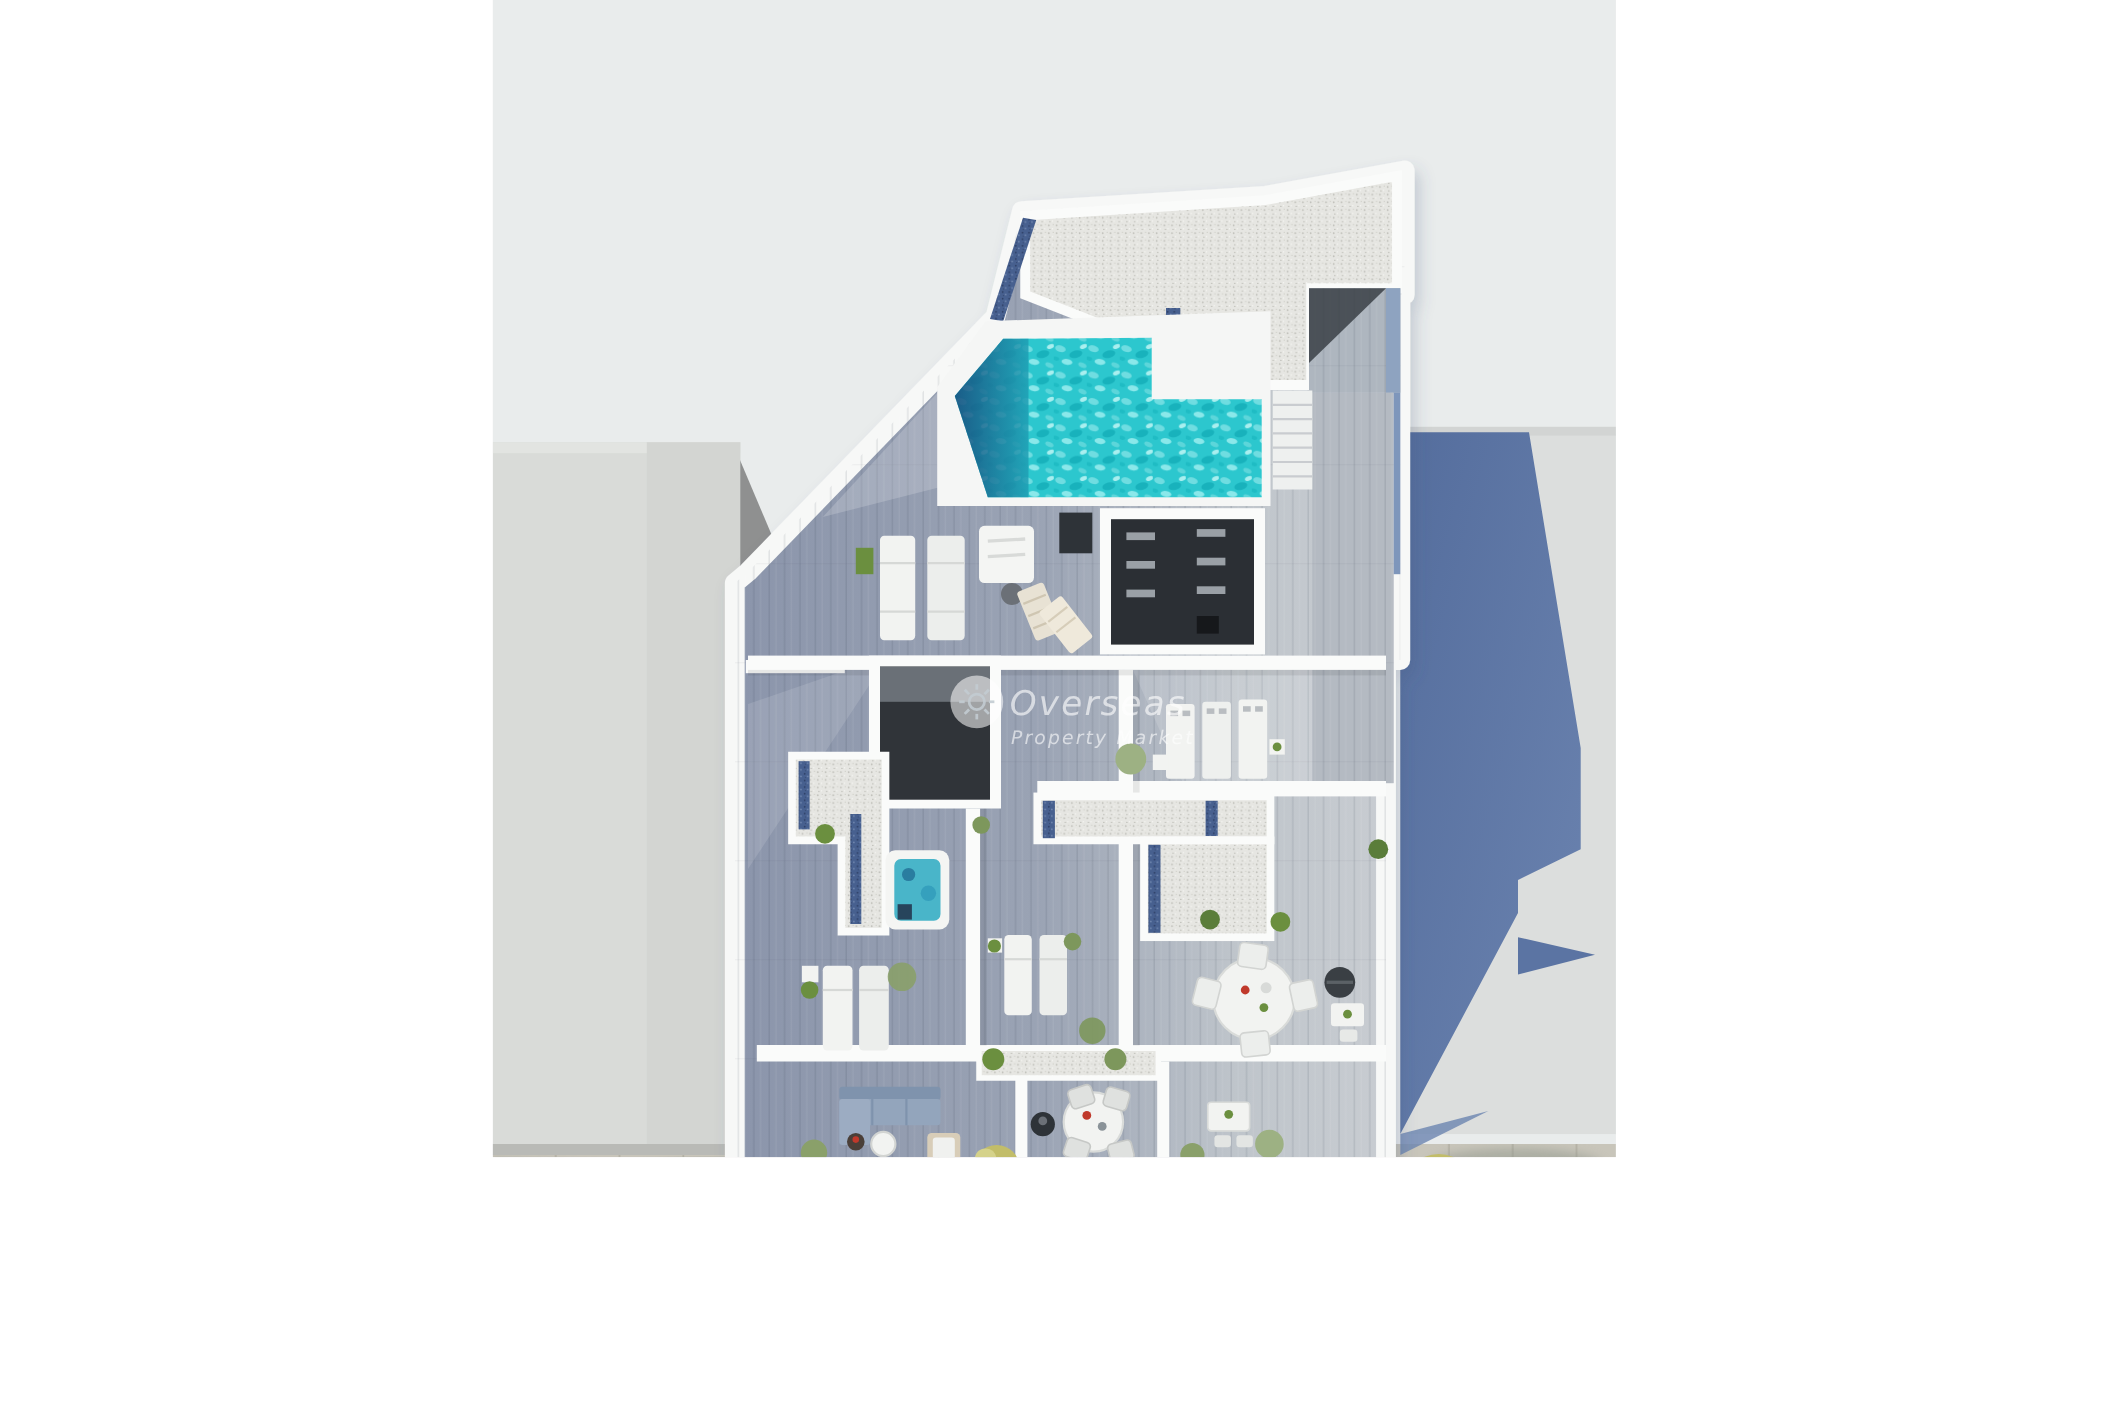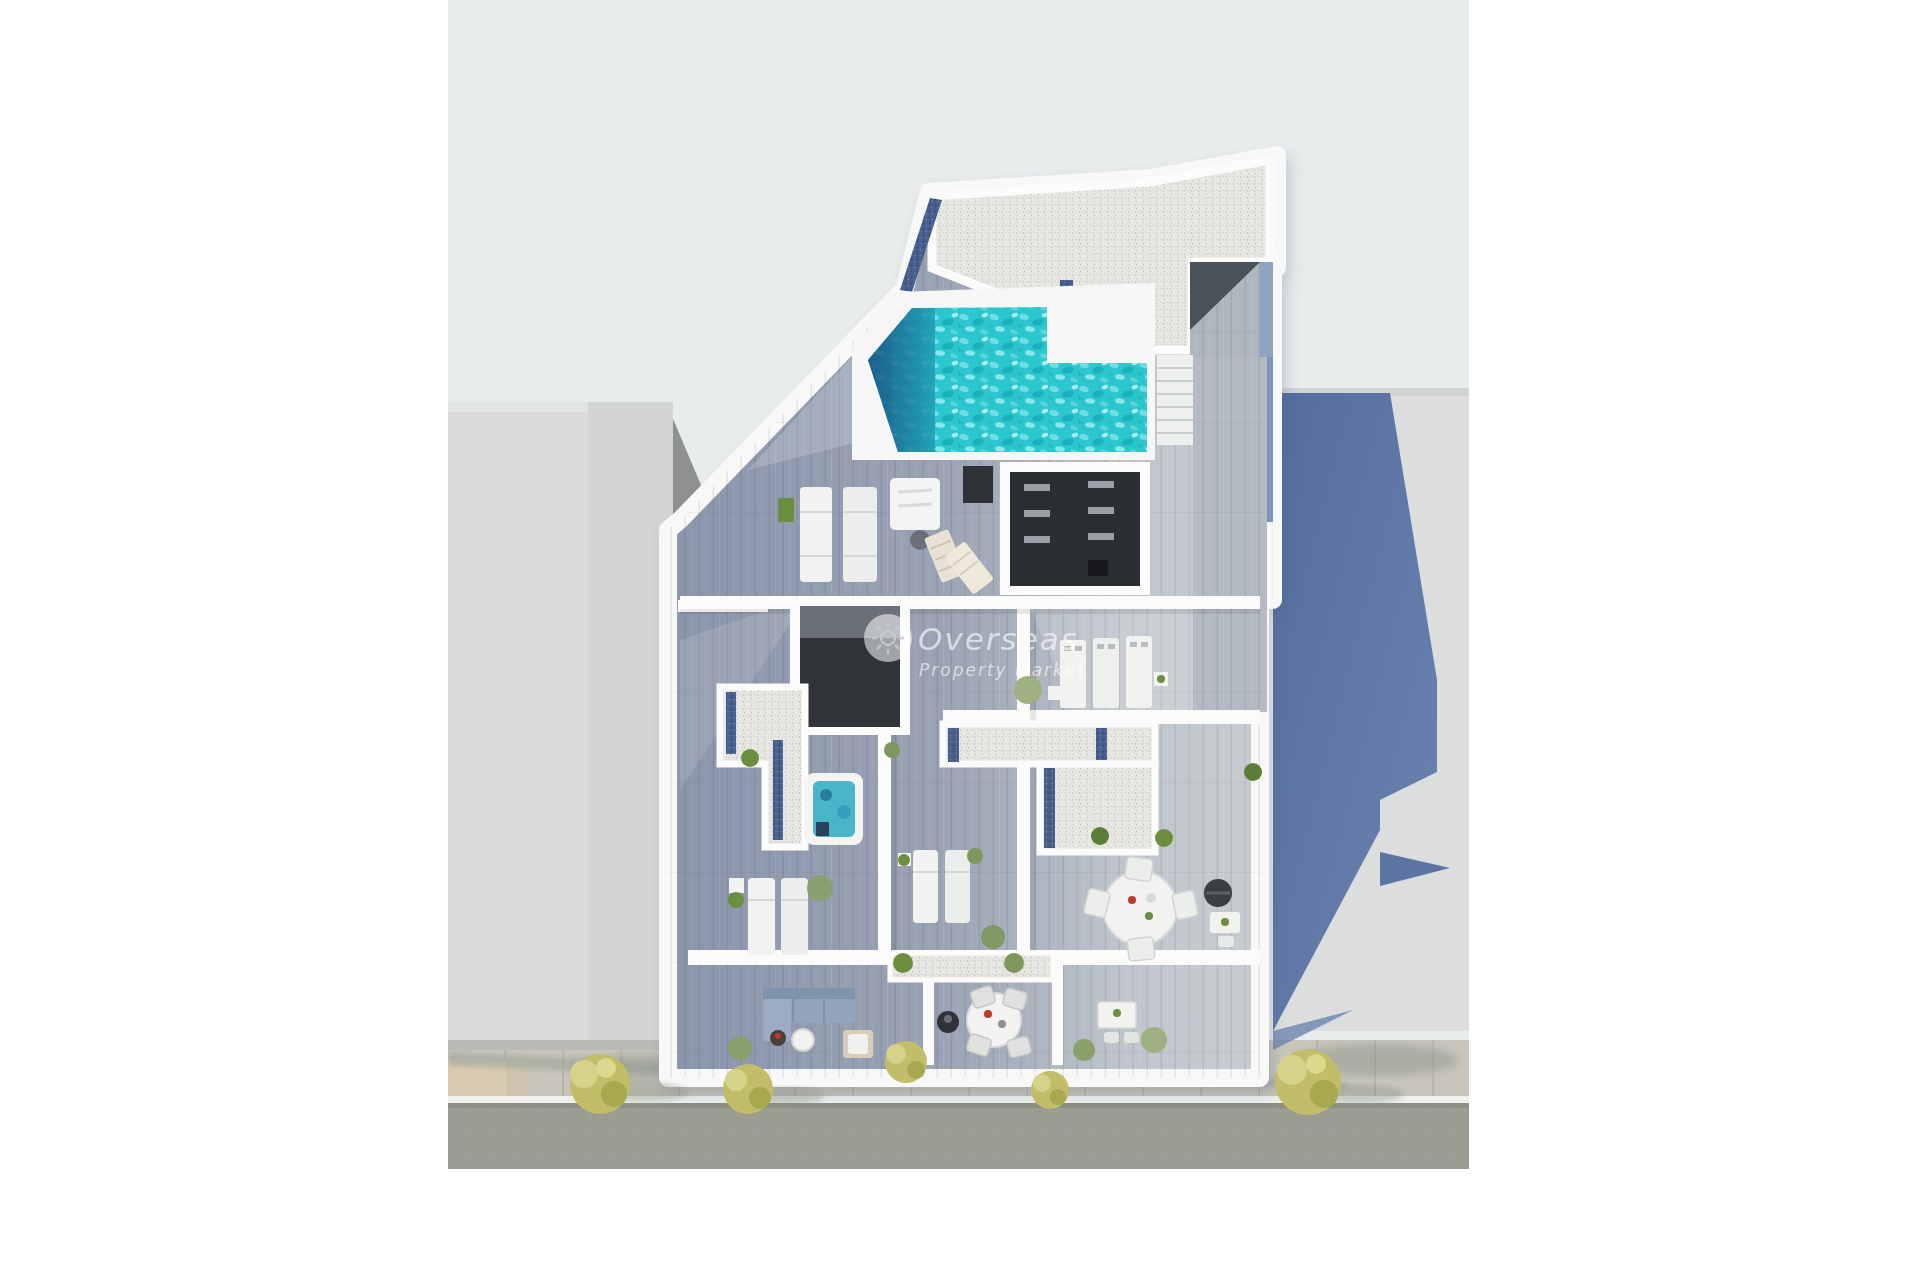--- a/index.html
+++ b/index.html
@@ -3,7 +3,7 @@
 <meta charset="utf-8">
 <style>
   html,body{margin:0;padding:0;background:#ffffff;}
-  .canvas{position:relative;width:1920px;height:1169px;background:var(--bg-canvas,#ffffff);overflow:hidden;
+  .canvas{position:relative;width:1920px;height:1052px;background:var(--bg-canvas,#ffffff);overflow:hidden;
           font-family:"Liberation Sans", sans-serif;}
   .photo{position:absolute;left:448px;top:0;width:1021px;height:1280px;background:var(--bg-photo,#e9ecec);}
   svg{display:block;}

